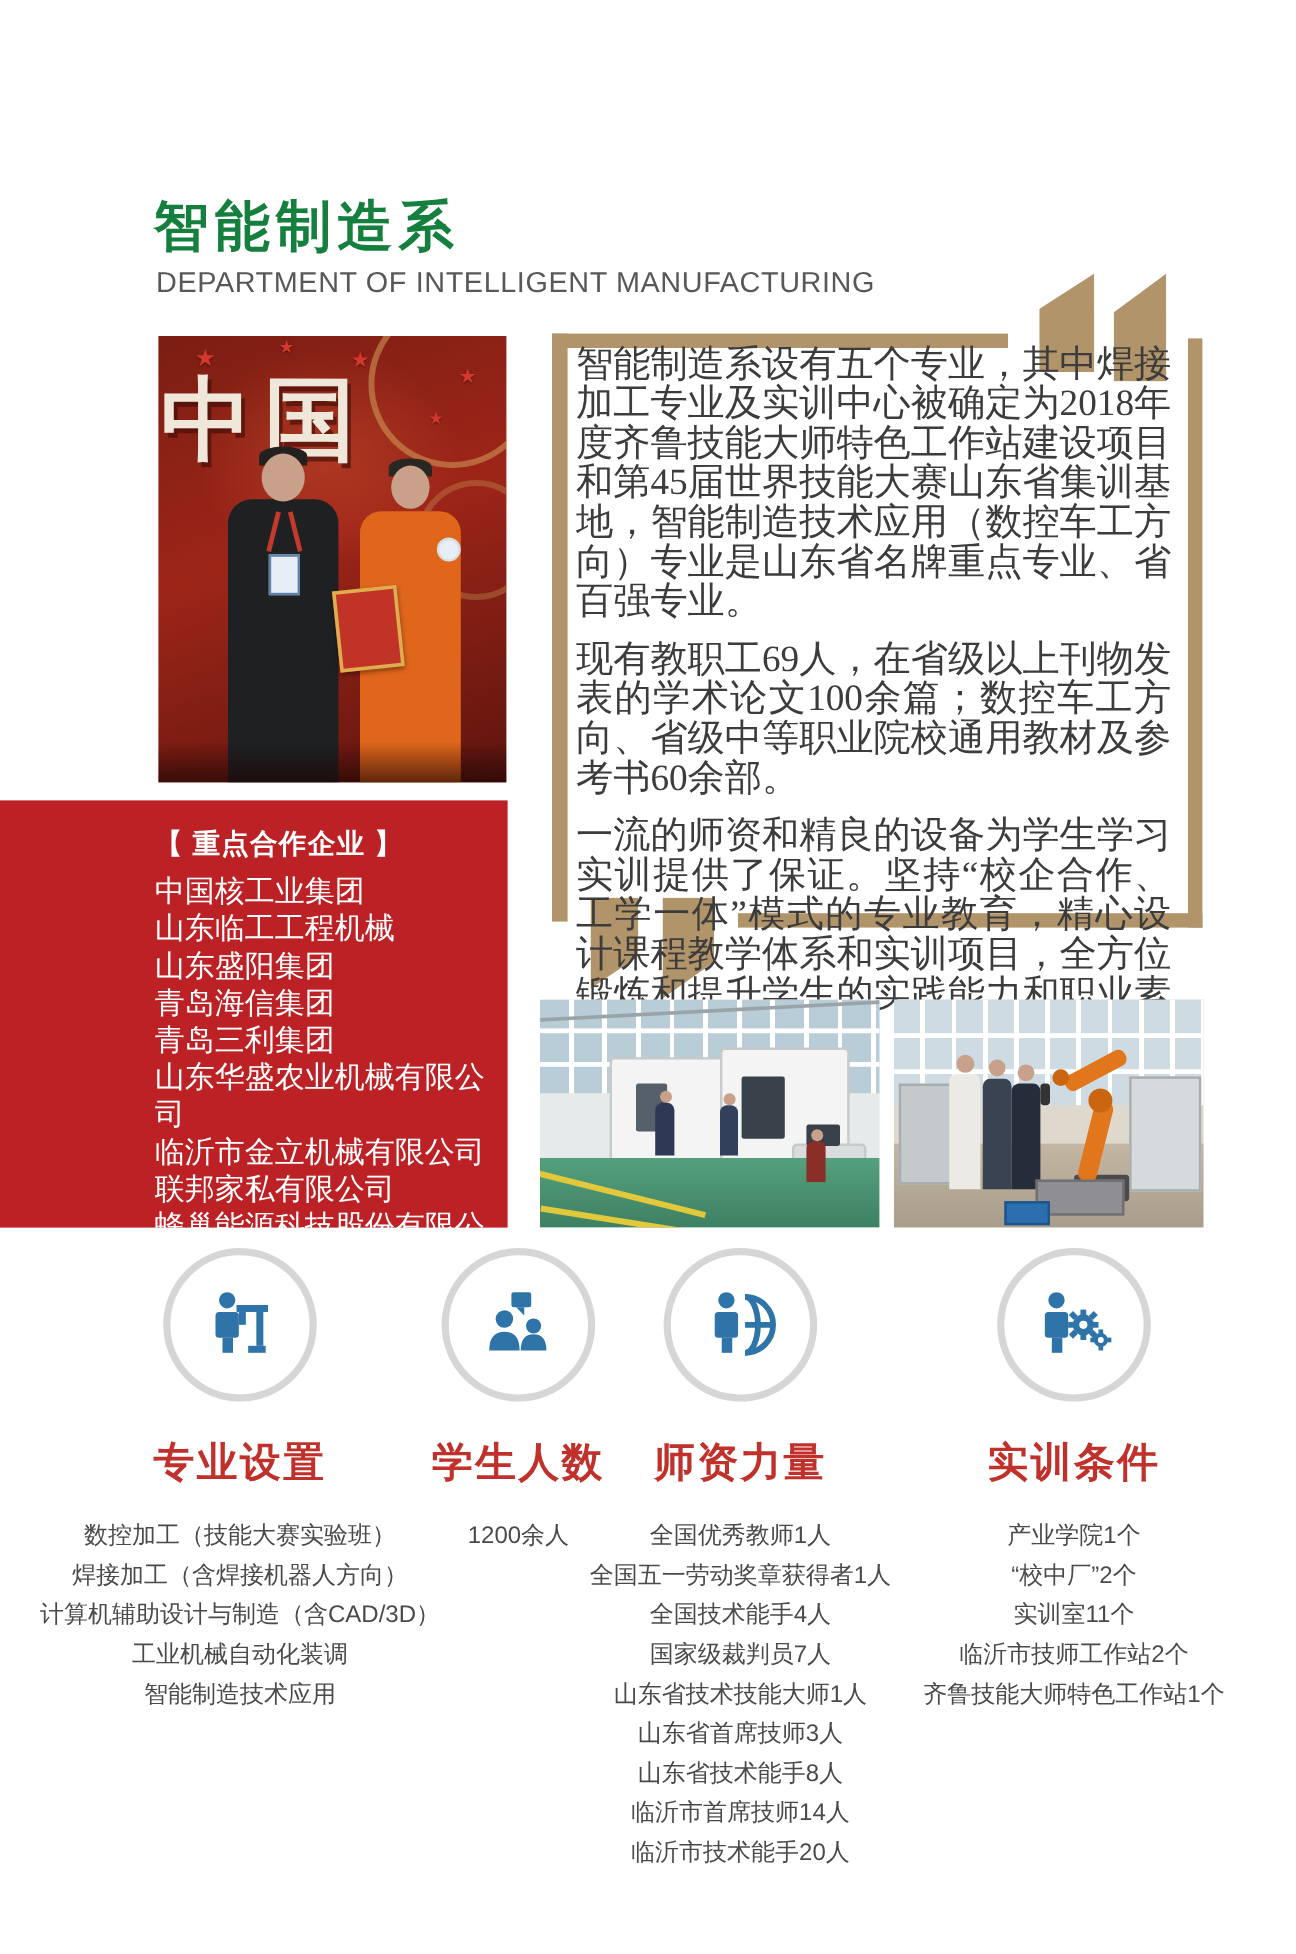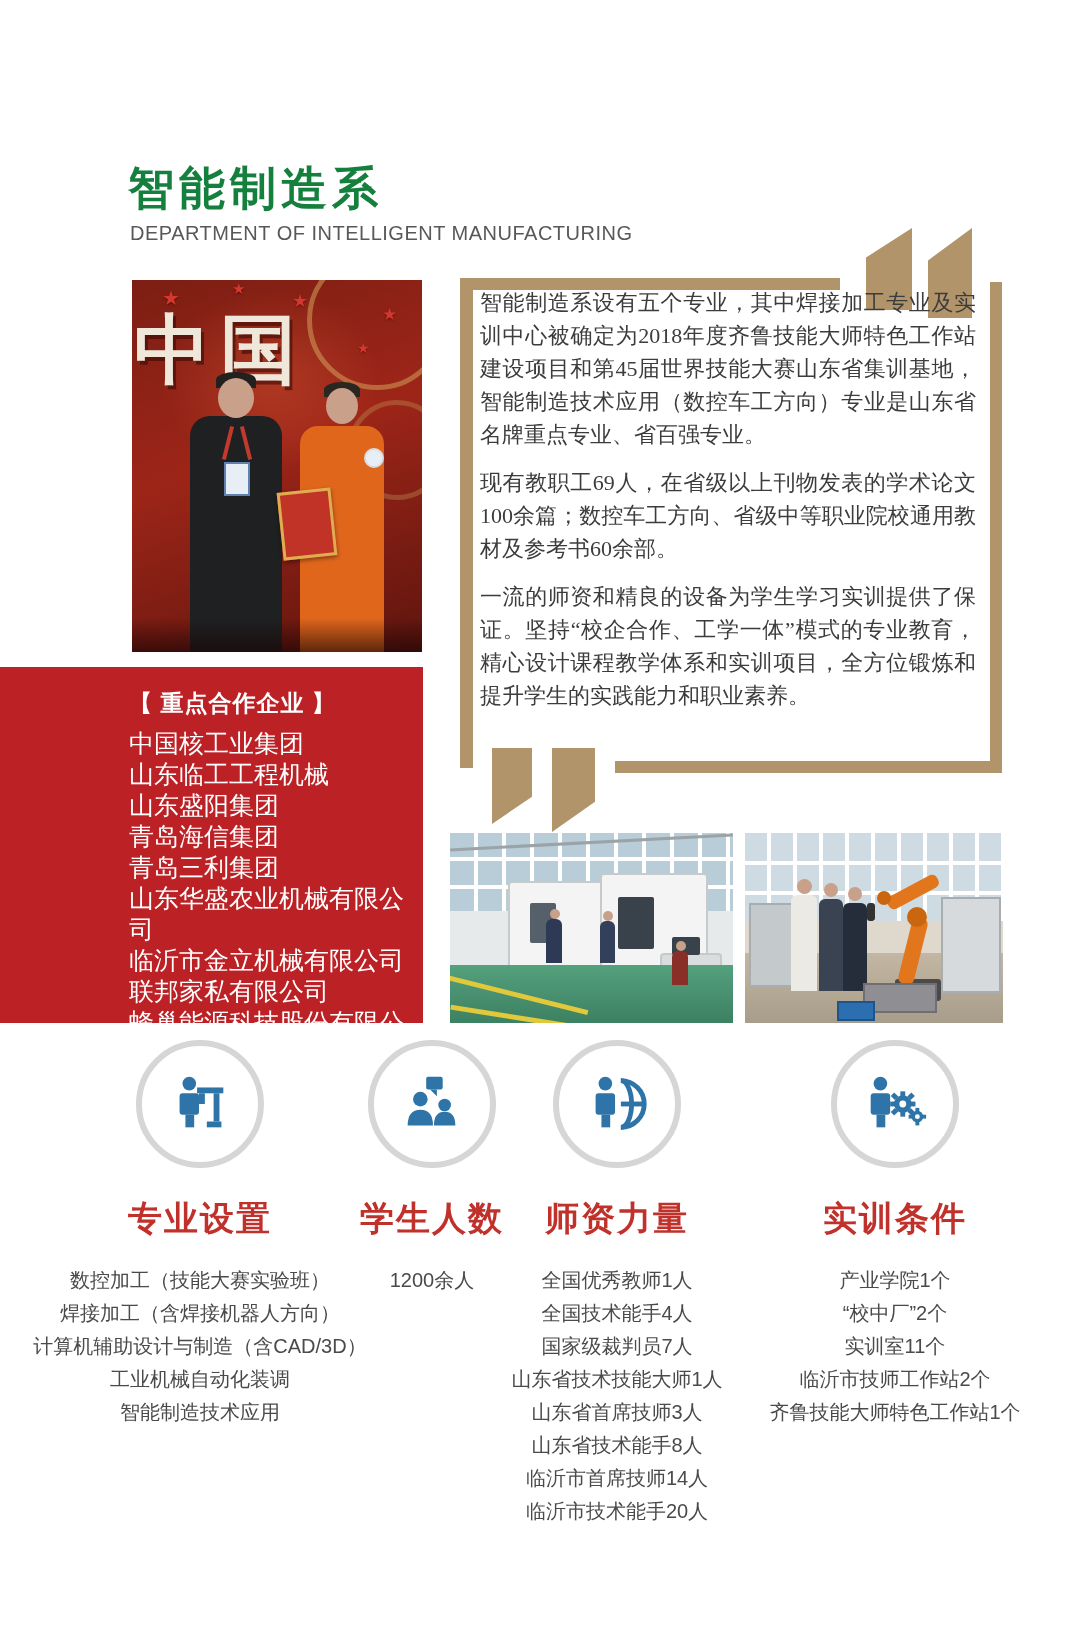--- a/index.html
+++ b/index.html
@@ -9,7 +9,7 @@
   
   .dept-title{position:absolute;left:128px;top:158px;font-size:46px;font-weight:bold;
               color:#15803d;letter-spacing:5px;}
-  .dept-subtitle{position:absolute;left:130px;top:222px;font-size:20px;color:#57585a;letter-spacing:.5px;}
+  .dept-subtitle{position:absolute;left:130px;top:222px;font-size:24px;color:#57585a;letter-spacing:.5px;}
 
   
   .photo{position:absolute;overflow:hidden;}

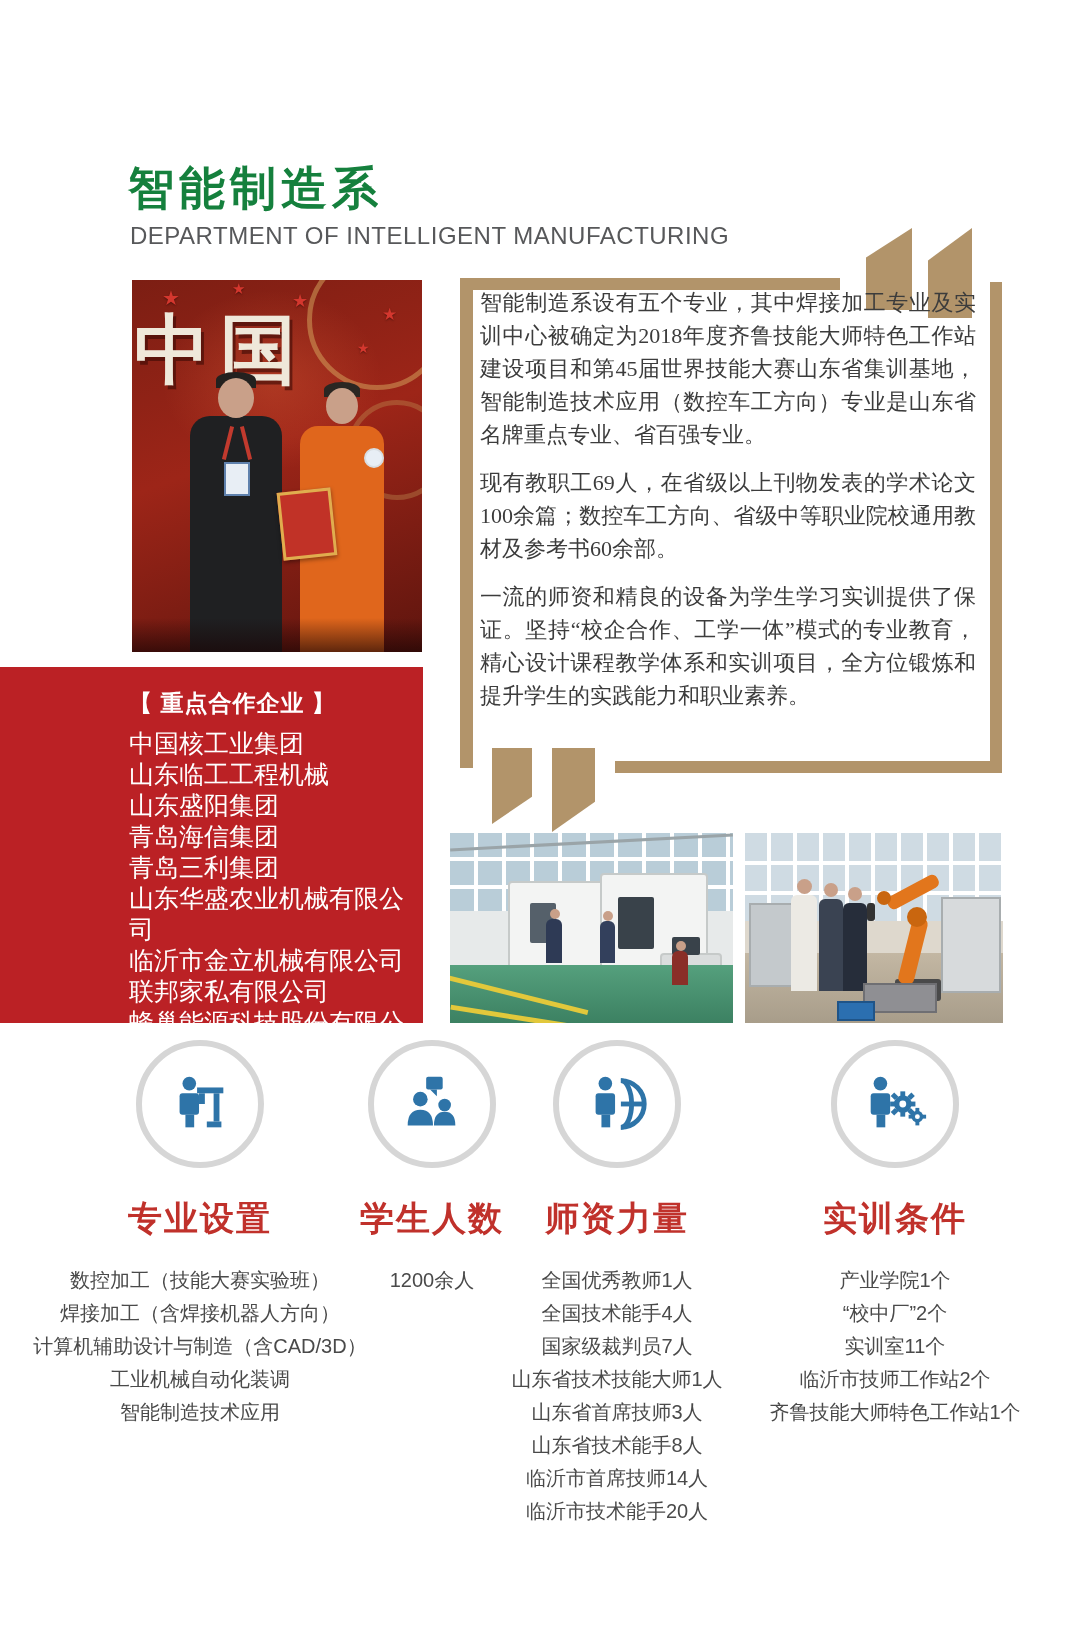--- a/index.html
+++ b/index.html
@@ -40,7 +40,7 @@
   .q-close{clip-path:polygon(0 0,100% 0,100% 64%,0 100%);}
   .quote-text{position:absolute;left:30px;top:66px;width:496px;
               font-family:"Liberation Serif","DejaVu Serif",serif;
-              font-size:22px;line-height:33px;color:#3c3c3c;text-align:justify;}
+              font-size:31px;line-height:33px;color:#3c3c3c;text-align:justify;}
   .quote-text p{margin:0 0 15px 0;}
 
   

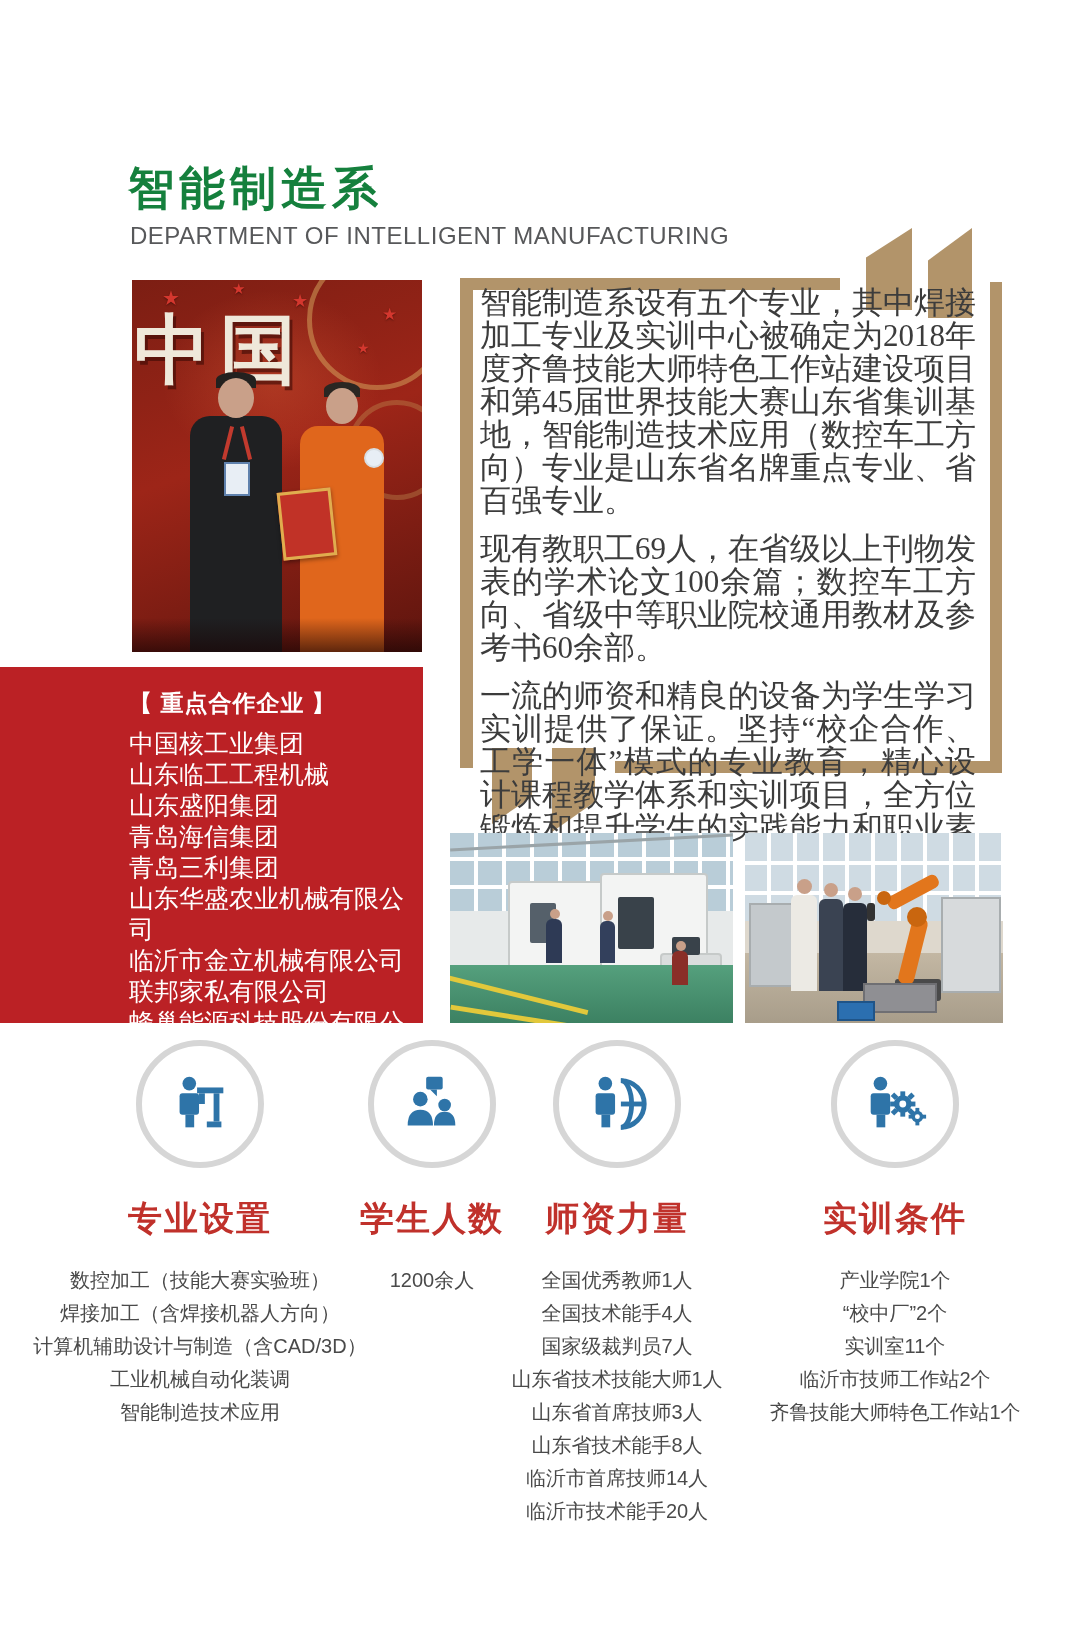--- a/index.html
+++ b/index.html
@@ -259,6 +259,7 @@
     <div class="stat-title">师资力量</div>
     <ul class="stat-list">
       <li>全国优秀教师1人</li>
+      <li>全国五一劳动奖章获得者1人</li>
       <li>全国技术能手4人</li>
       <li>国家级裁判员7人</li>
       <li>山东省技术技能大师1人</li>

